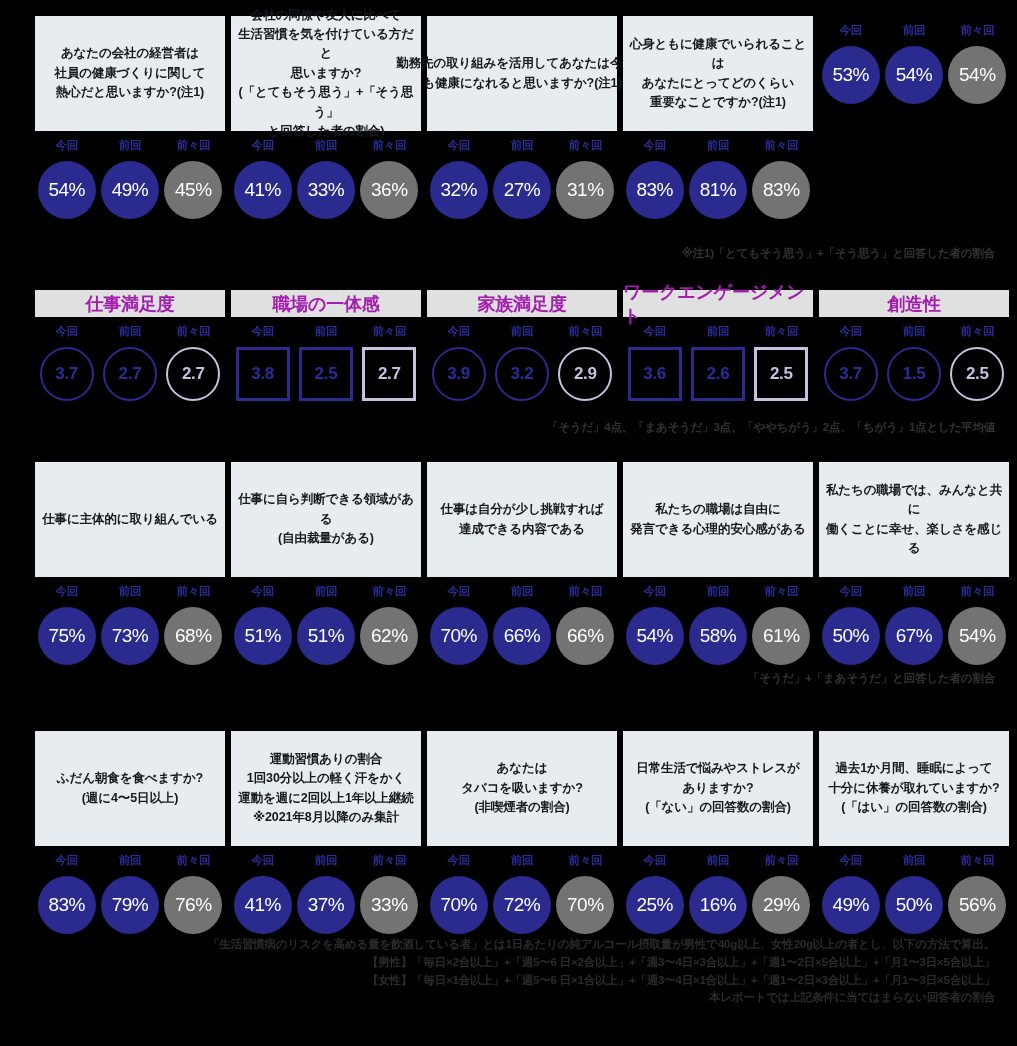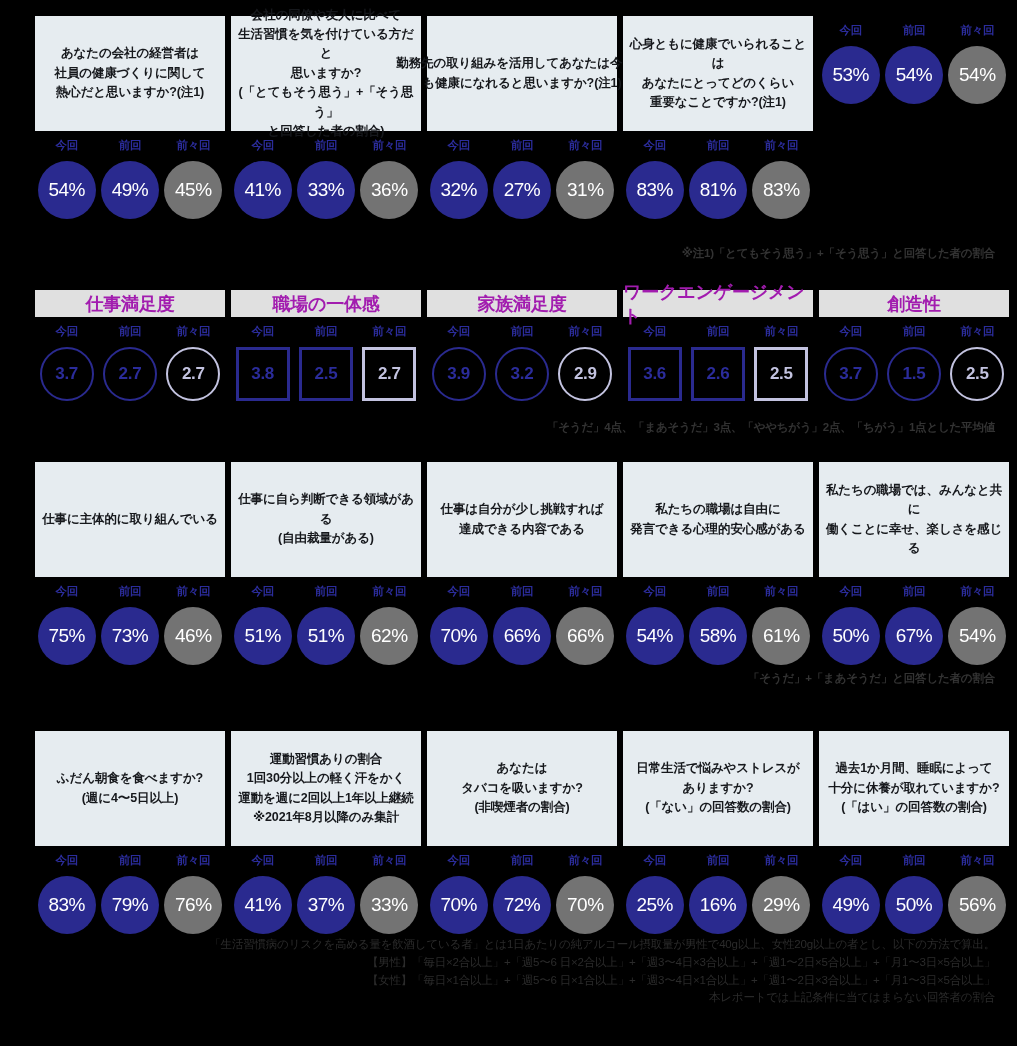--- a/index.html
+++ b/index.html
@@ -461,7 +461,7 @@
               <div class="circle-fill tone-prev">73%</div>
             </div>
           <div class="metric">
-              <div class="circle-fill tone-prev2">46%</div>
+              <div class="circle-fill tone-prev2">68%</div>
             </div>
         </div>
       </div>

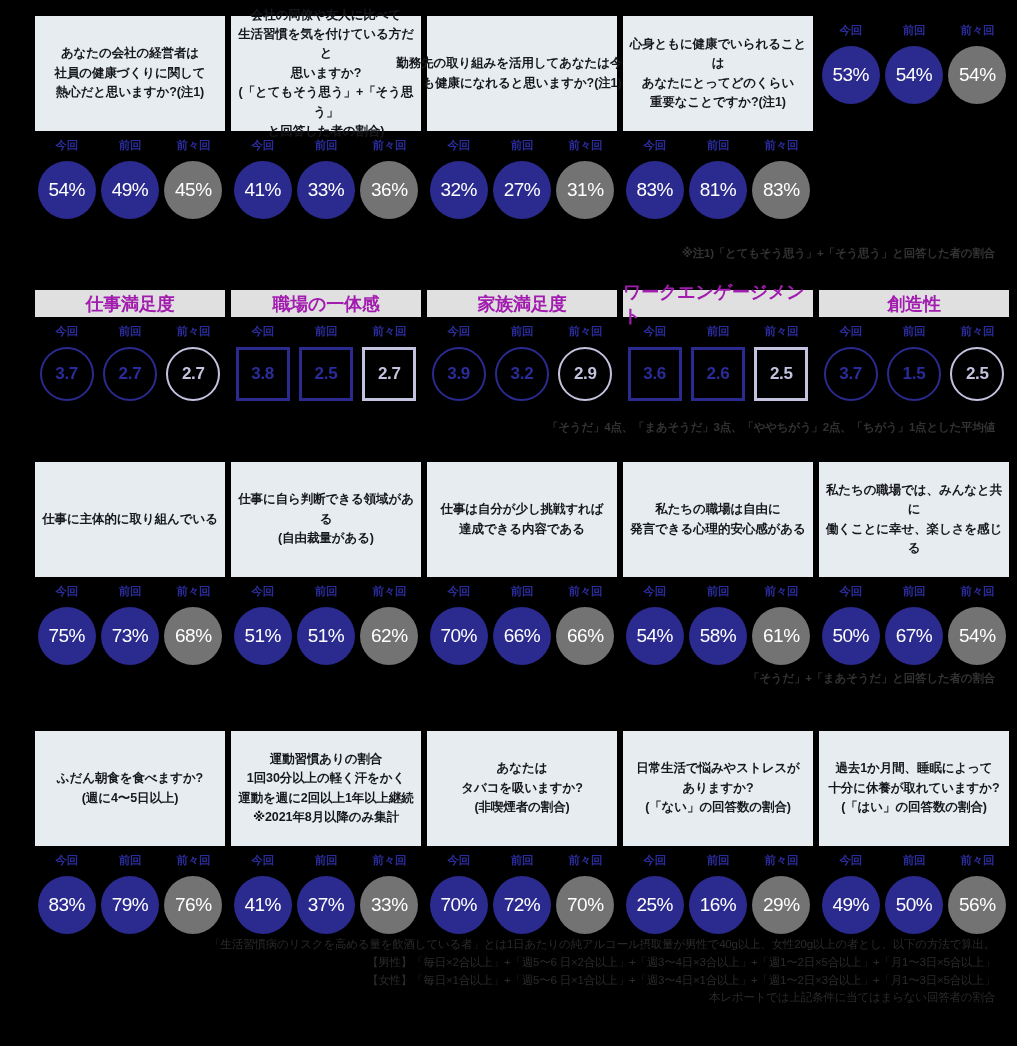--- a/index.html
+++ b/index.html
@@ -191,7 +191,7 @@
     font-size: 11.5px;
     line-height: 1.55;
     color: #2b2b2b;
-    font-weight: 400;
+    font-weight: 700;
     letter-spacing: -0.2px;
     white-space: pre-line;
   }

